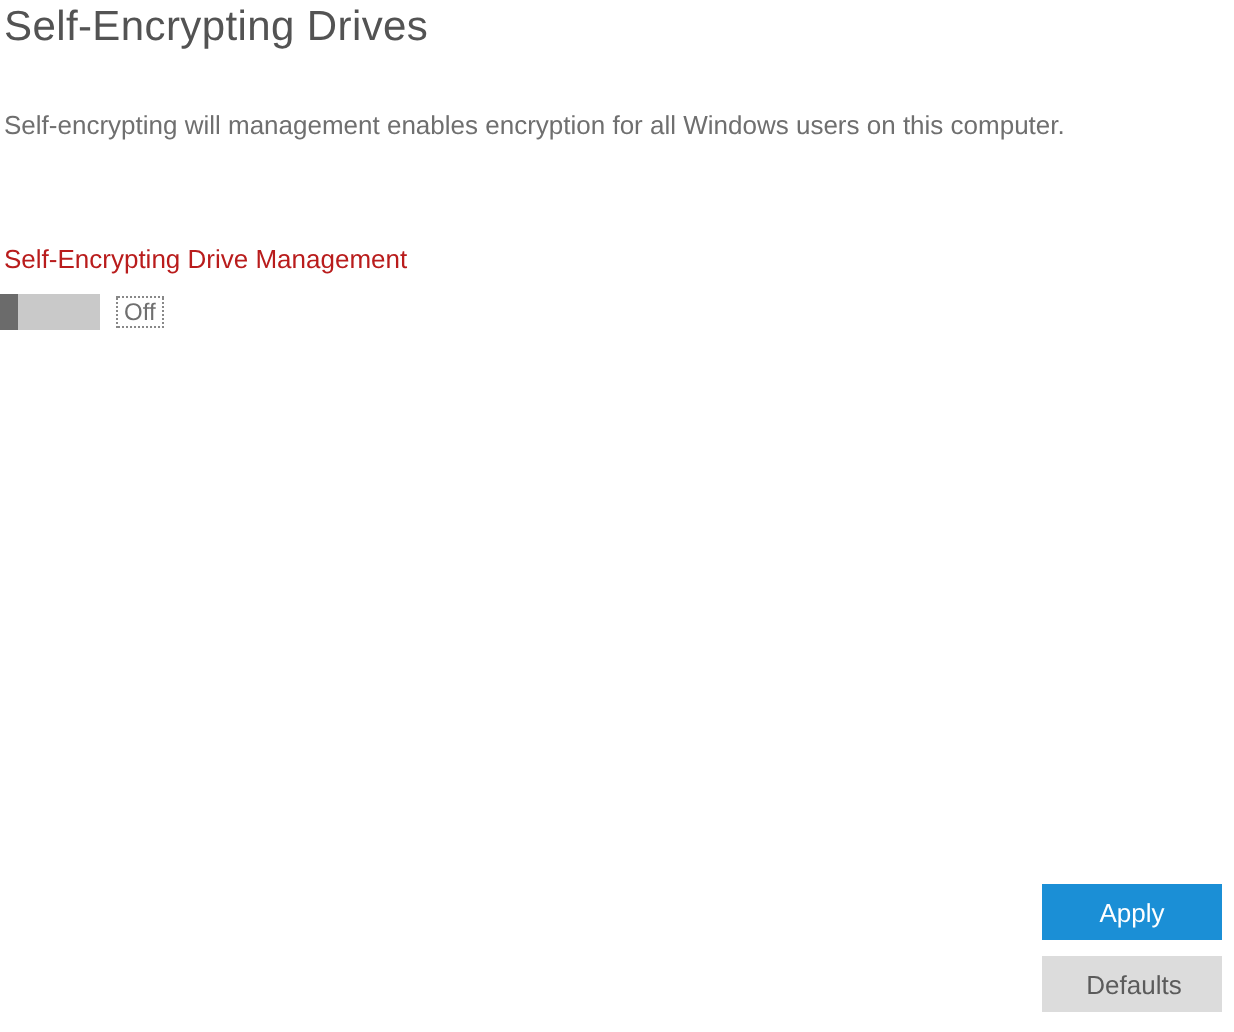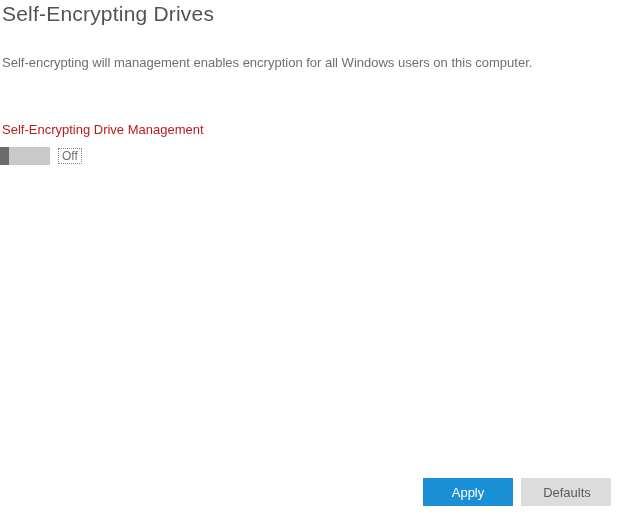--- a/index.html
+++ b/index.html
@@ -64,6 +64,7 @@
       right: 6px;
       display: flex;
       gap: 8px;
+      flex-direction: column;
     }
     .btn {
       min-width: 90px;

